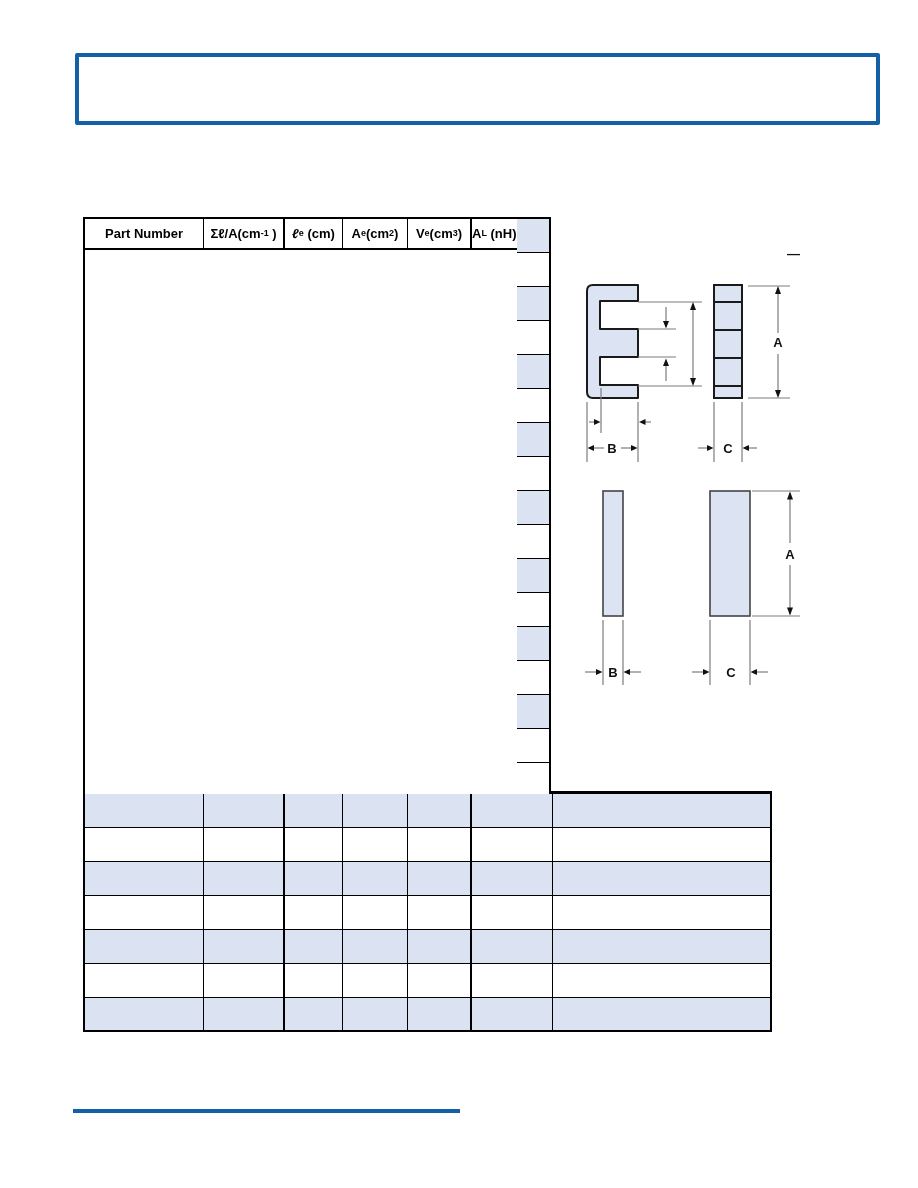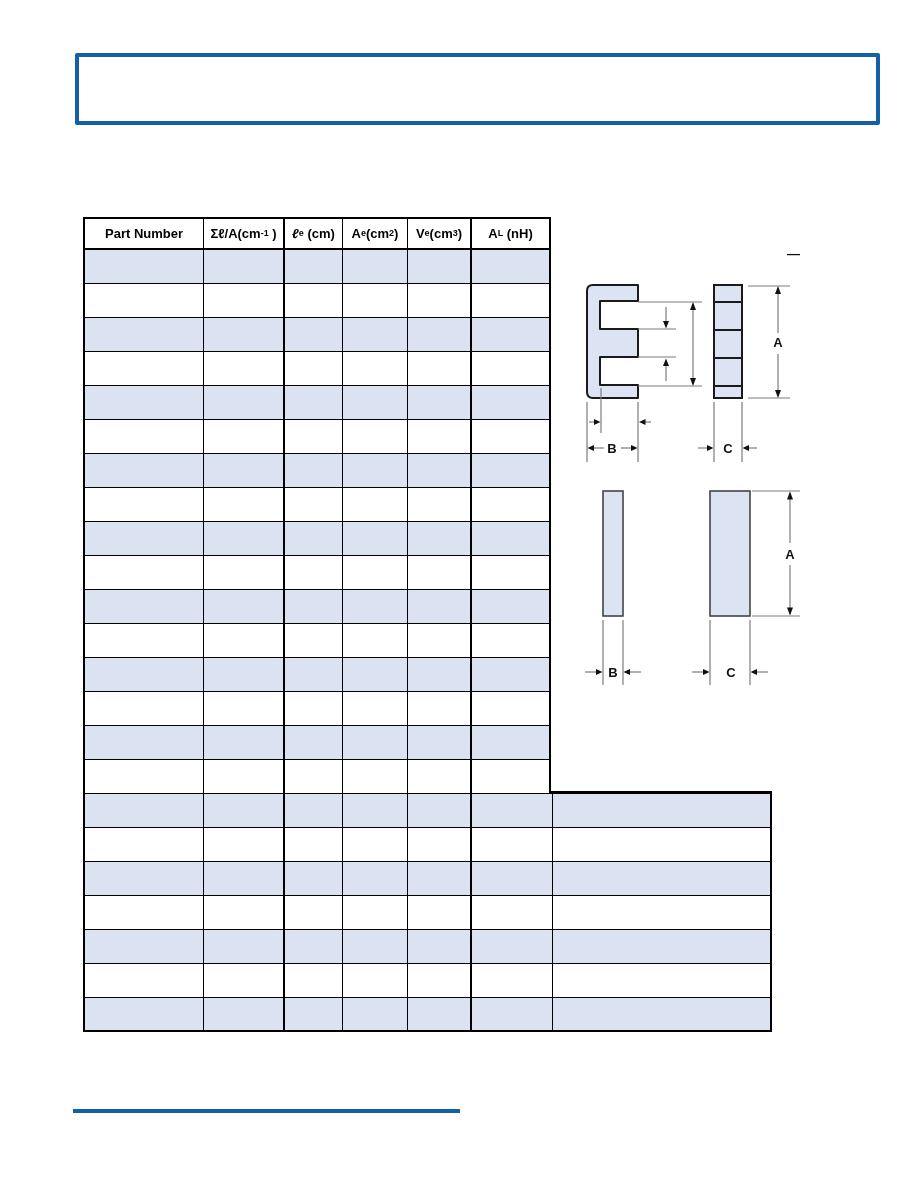--- a/index.html
+++ b/index.html
@@ -16,7 +16,7 @@
   .tbl-upper{
     position:absolute;left:83px;top:217px;width:468px;height:577px;
     border:2px solid #000;border-bottom:none;box-sizing:border-box;
-    display:flex;flex-direction:column;overflow:hidden;background:#fff;
+    display:flex;flex-direction:row;overflow:hidden;background:#fff;
   }
   .tbl-lower{
     position:absolute;left:83px;top:794px;width:689px;height:238px;

